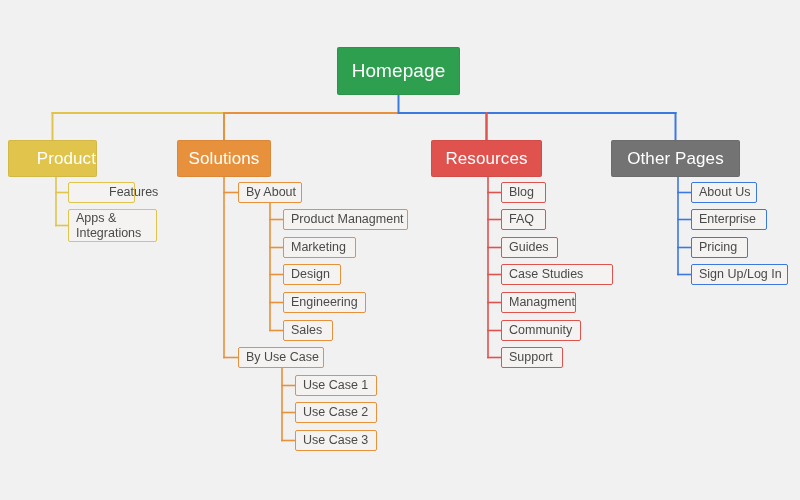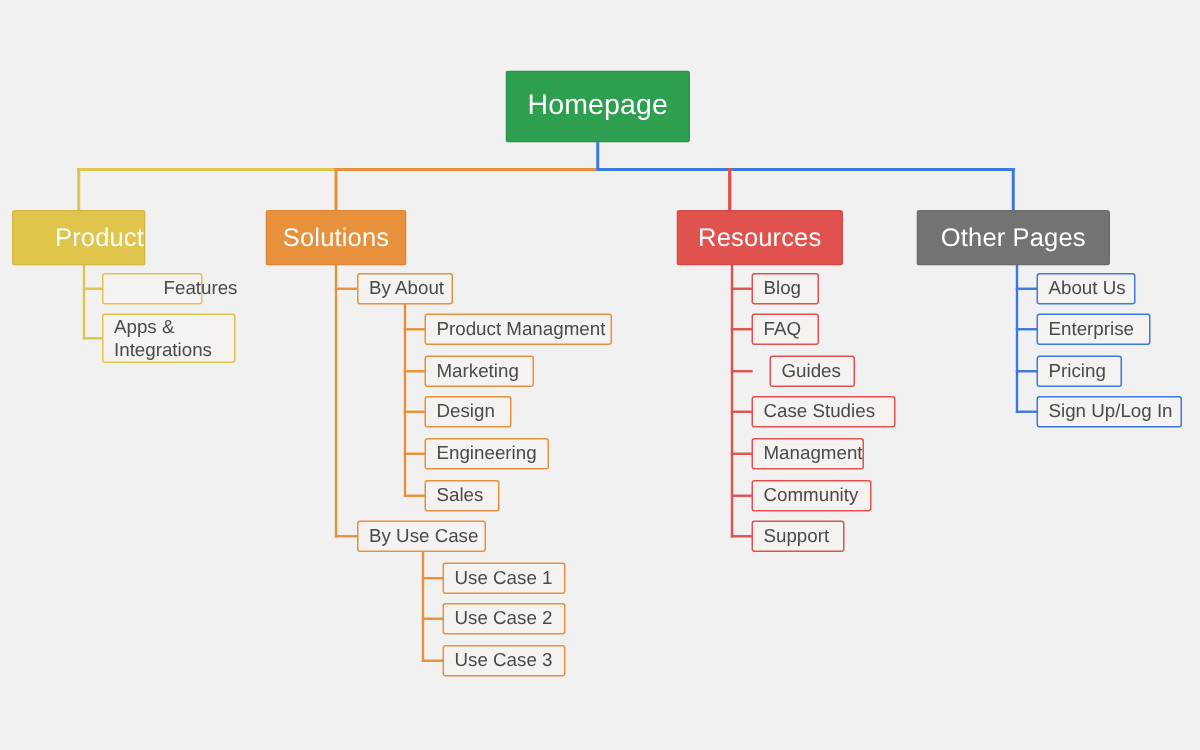--- a/index.html
+++ b/index.html
@@ -123,7 +123,7 @@
     <span class="label">Solutions</span>
   </div>
 
-  <div class="node solid" style="left:451px; top:140px; width:111px; height:37px; background:#e0524e;">
+  <div class="node solid" style="left:431px; top:140px; width:111px; height:37px; background:#e0524e;">
     <span class="label">Resources</span>
   </div>
 

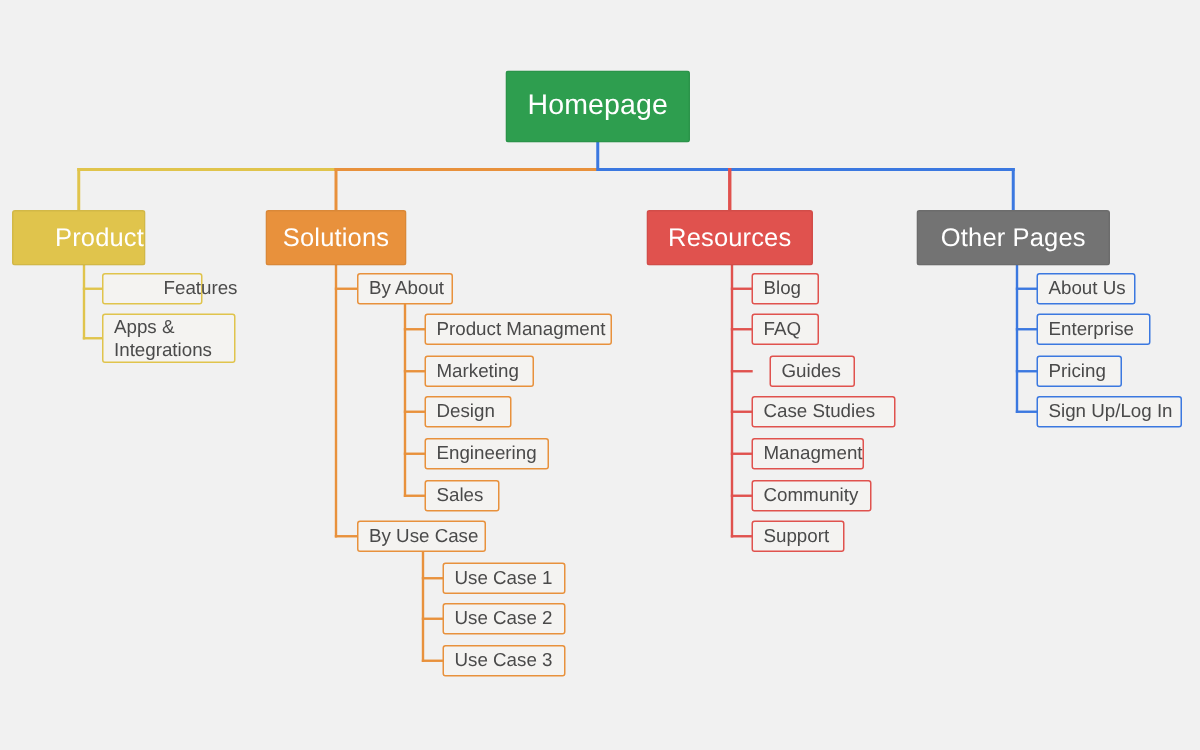--- a/index.html
+++ b/index.html
@@ -180,7 +180,7 @@
   <div class="node leaf" style="left:501px; top:209px; width:45px; height:21px; border-color:#e0524e;">
     <span class="label">FAQ</span>
   </div>
-  <div class="node leaf" style="left:513px; top:237px; width:57px; height:21px; border-color:#e0524e;">
+  <div class="node leaf" style="left:501px; top:237px; width:57px; height:21px; border-color:#e0524e;">
     <span class="label">Guides</span>
   </div>
   <div class="node leaf" style="left:501px; top:264px; width:96px; height:21px; border-color:#e0524e;text-align:right;">

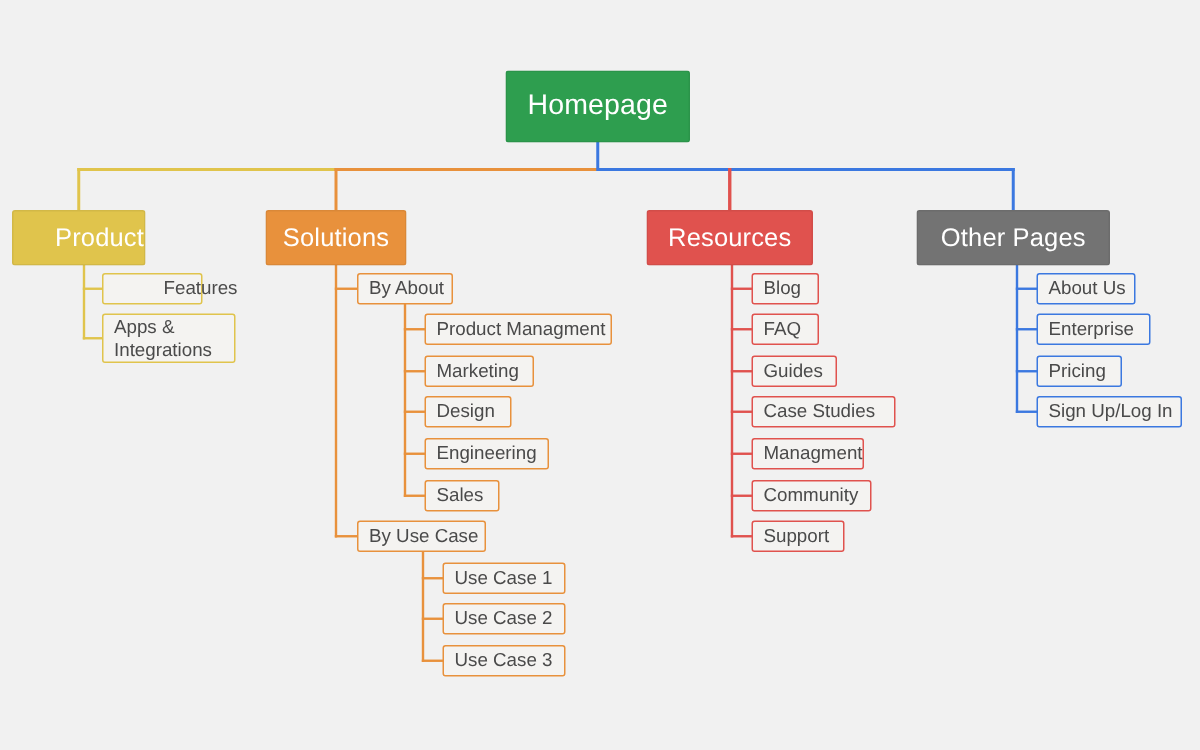--- a/index.html
+++ b/index.html
@@ -183,7 +183,7 @@
   <div class="node leaf" style="left:501px; top:237px; width:57px; height:21px; border-color:#e0524e;">
     <span class="label">Guides</span>
   </div>
-  <div class="node leaf" style="left:501px; top:264px; width:96px; height:21px; border-color:#e0524e;text-align:right;">
+  <div class="node leaf" style="left:501px; top:264px; width:112px; height:21px; border-color:#e0524e;text-align:right;">
     <span class="label">Case Studies</span>
   </div>
   <div class="node leaf" style="left:501px; top:292px; width:75px; height:21px; border-color:#e0524e;">

